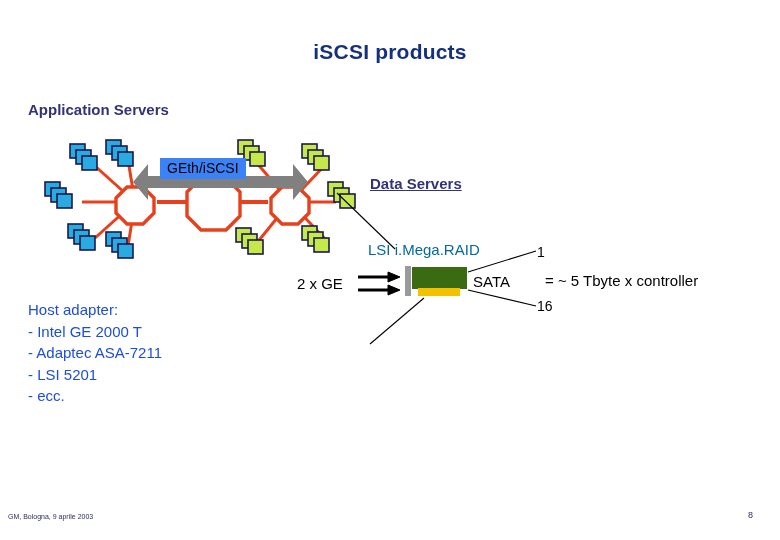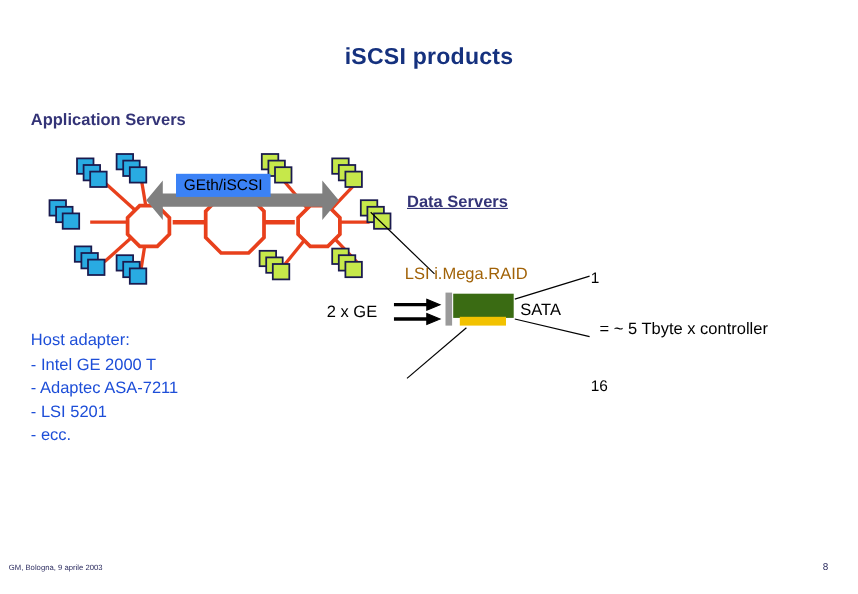--- a/index.html
+++ b/index.html
@@ -38,7 +38,7 @@
 
   
   #raid-label{
-    position:absolute;left:368px;top:241px;font-size:15px;color:#a16207;white-space:nowrap;text-align:center;
+    position:absolute;left:368px;top:241px;font-size:15px;color:#0369a1;white-space:nowrap;text-align:center;
   }
   #ge-label{
     position:absolute;left:297px;top:275px;font-size:15px;color:#000;white-space:nowrap;

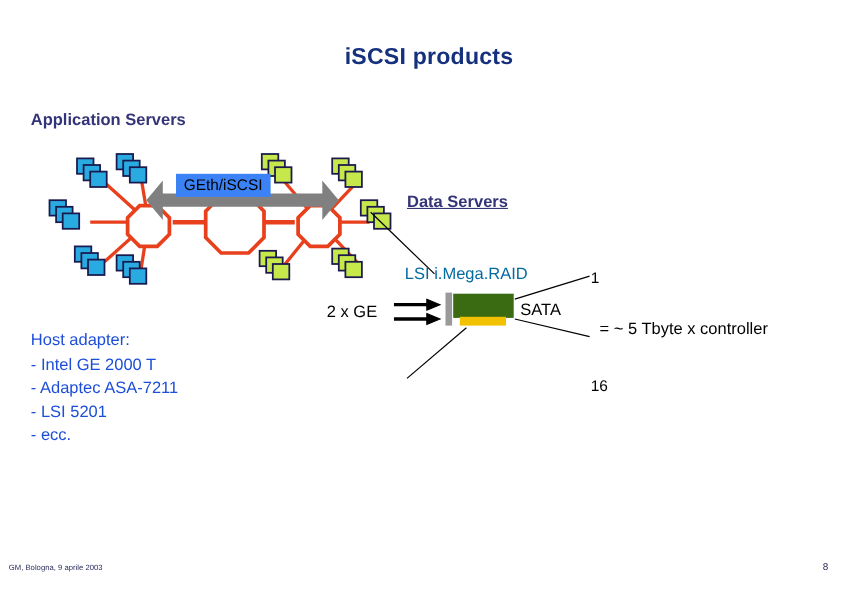--- a/index.html
+++ b/index.html
@@ -47,7 +47,7 @@
     position:absolute;left:473px;top:273px;font-size:15px;color:#000;white-space:nowrap;
   }
   #capacity-label{
-    position:absolute;left:545px;top:272px;font-size:15px;color:#000;white-space:nowrap;margin-top:19px;
+    position:absolute;left:545px;top:272px;font-size:15px;color:#000;white-space:nowrap;
   }
   #fanout-top-label{
     position:absolute;left:537px;top:244px;font-size:14px;color:#000;

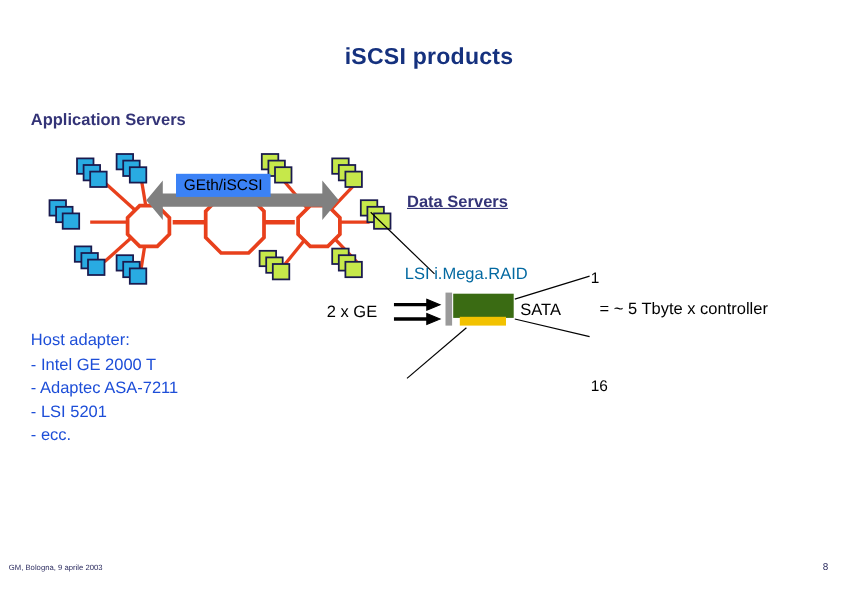--- a/index.html
+++ b/index.html
@@ -53,7 +53,7 @@
     position:absolute;left:537px;top:244px;font-size:14px;color:#000;
   }
   #fanout-bottom-label{
-    position:absolute;left:537px;top:298px;font-size:14px;color:#000;margin-top:44px;
+    position:absolute;left:537px;top:298px;font-size:14px;color:#000;
   }
 
   

